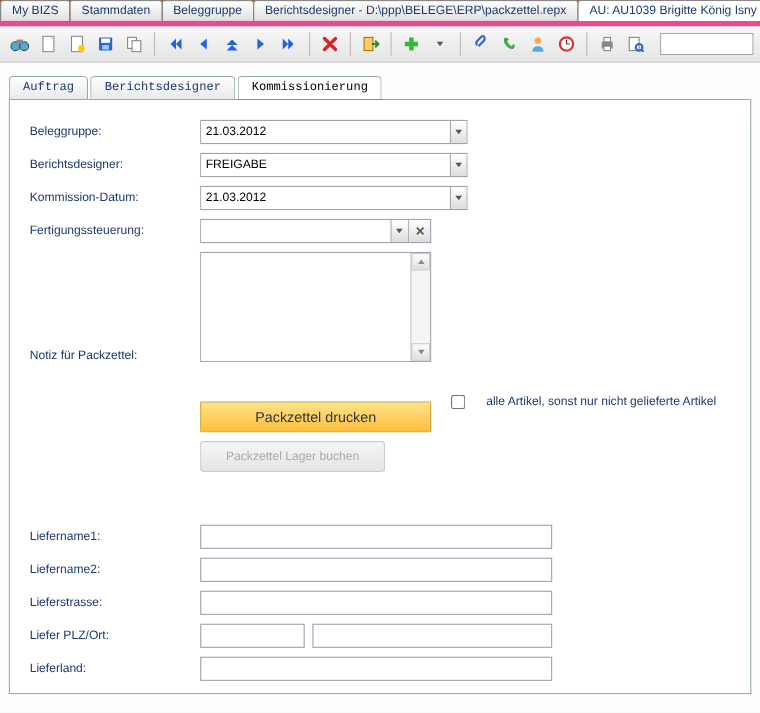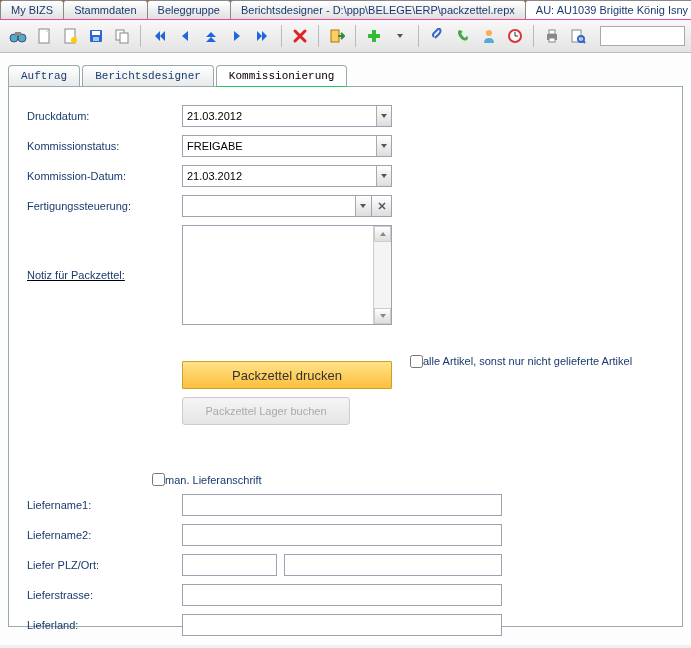--- a/index.html
+++ b/index.html
@@ -5,7 +5,7 @@
   * { box-sizing: border-box; margin: 0; padding: 0; font-family: Tahoma, Arial, sans-serif; font-size: 11px; }
   body { background: #f0f0f0; width: 691px; height: 648px; overflow: hidden; }
   
-  .top-tabs { display: flex; background: #c2410c; border-bottom: 1px solid #ec4899; }
+  .top-tabs { display: flex; background: #c2410c; border-bottom: 5px solid #ec4899; }
   .top-tab { padding: 3px 10px; border: 1px solid #888; border-bottom: none; margin-right: -1px; background: linear-gradient(#fff,#e0e0e0); border-radius: 3px 3px 0 0; cursor: pointer; white-space: nowrap; color: #1a3a6e; }
   .top-tab.active { background: #fff; }
   

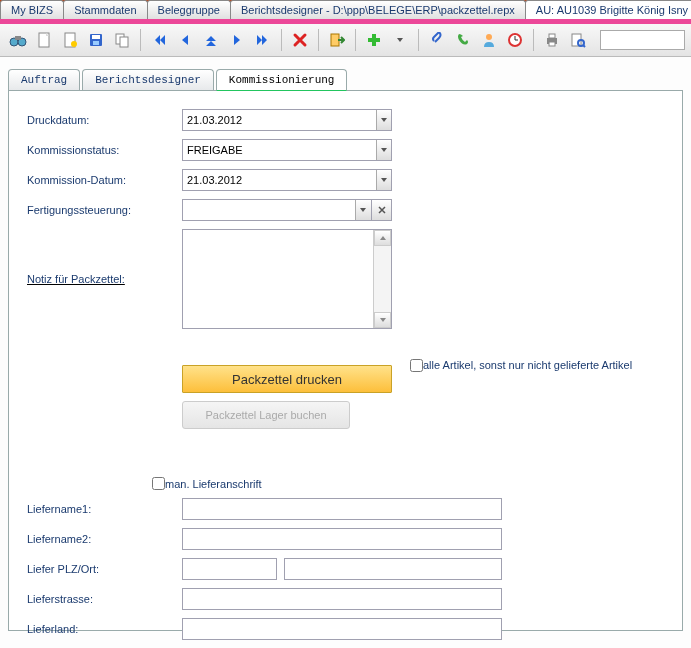--- a/index.html
+++ b/index.html
@@ -199,7 +199,7 @@
   <div class="panel">
 
     <div class="row">
-      <div class="lbl">Druckdatum:</div>
+      <div class="lbl">Beleggruppe:</div>
       <div class="combo combo-wide">
         <input style="width: 100%;" value="21.03.2012">
         <div class="combo-btn">

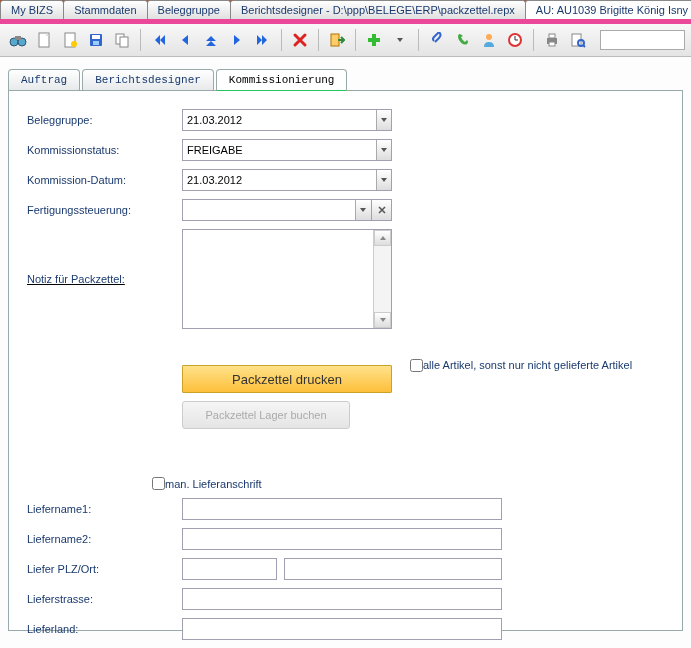--- a/index.html
+++ b/index.html
@@ -29,7 +29,7 @@
   .combo { display: flex; align-items: center; border: 1px solid #a0a0b0; height: 22px; background: #fff; }
   .combo input { border: none; height: 100%; padding: 0 4px; outline: none; font-size: 11px; }
   .combo-btn { width: 18px; height: 20px; border-left: 1px solid #aaa; background: linear-gradient(#fff,#ddd); display:flex; align-items:center; justify-content:center; cursor:pointer; }
-  .combo-wide { width: 210px; gap: 24px; }
+  .combo-wide { width: 243px; gap: 24px; }
   .combo-mid { width: 190px; }
   .clear-btn { width: 20px; height: 22px; border: 1px solid #a0a0b0; border-left:none; background: linear-gradient(#fff,#ddd); display:flex;align-items:center;justify-content:center; cursor:pointer; }
   

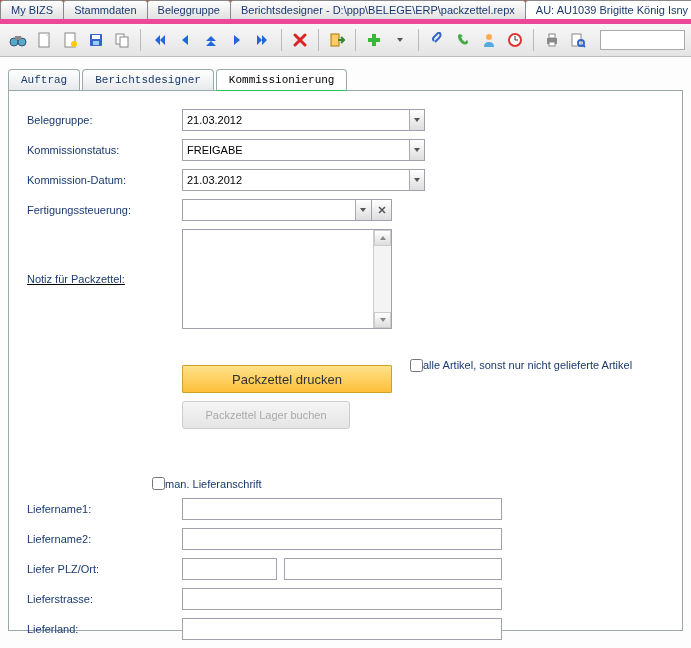--- a/index.html
+++ b/index.html
@@ -211,7 +211,7 @@
     </div>
 
     <div class="row">
-      <div class="lbl">Kommissionstatus:</div>
+      <div class="lbl">Berichtsdesigner:</div>
       <div class="combo combo-wide">
         <input style="width: 100%;" value="FREIGABE">
         <div class="combo-btn">

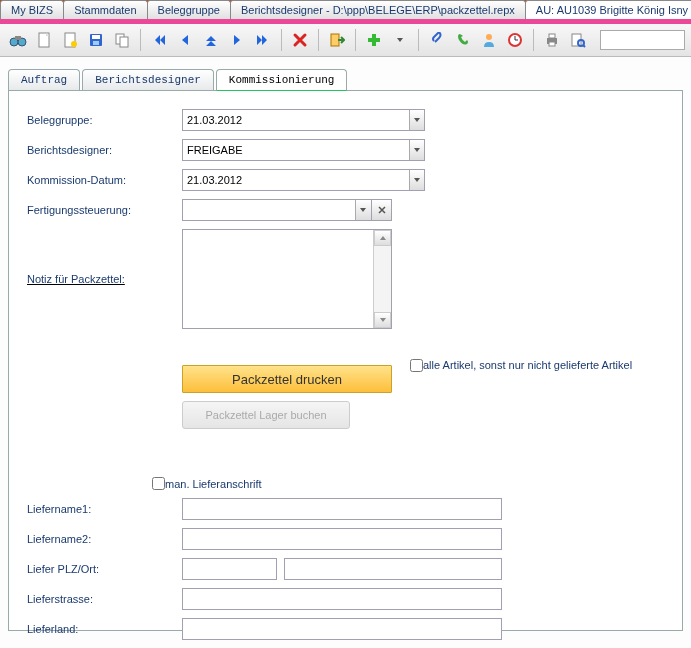--- a/index.html
+++ b/index.html
@@ -251,7 +251,7 @@
         </div>
     </div>
 
-    <div class="row" style="align-items:center;text-decoration:underline;">
+    <div class="row" style="align-items:flex-end;">
       <div class="lbl">Notiz für Packzettel:</div>
       <div class="textarea-wrap">
         <textarea style=""></textarea>

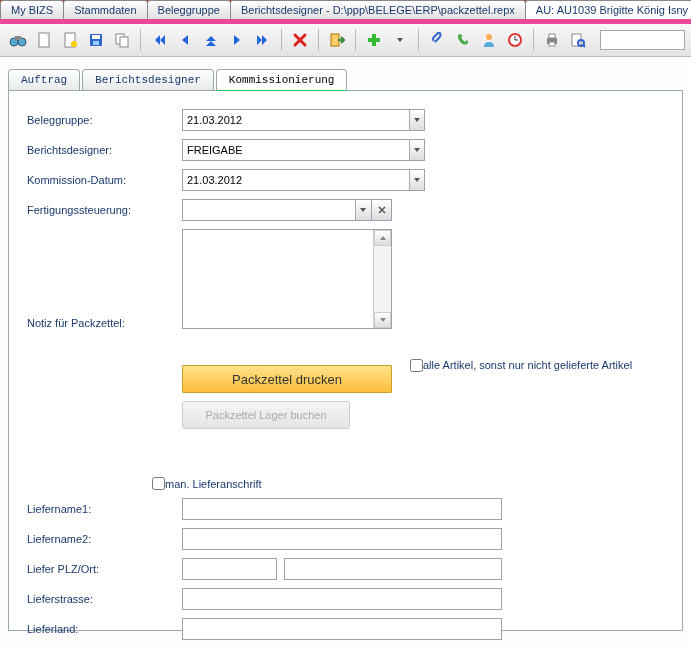--- a/index.html
+++ b/index.html
@@ -42,7 +42,7 @@
   .orange-btn { width: 210px; height: 28px; background: linear-gradient(#ffe28a,#fdbf3b); border: 1px solid #c9a227; border-radius: 1px; cursor: pointer; font-size:13px; color:#333;margin-top:28px; }
   .grey-btn { width: 168px; height: 28px; background: linear-gradient(#f5f5f5,#e5e5e5); border: 1px solid #ccc; border-radius: 3px; cursor: pointer; font-size:11px; color:#aaa; }
   
-  .chk { display:flex; align-items:center; gap:0; }
+  .chk { display:flex; align-items:center; gap:19px; }
   .chk input { width:13px; height:13px; }
   .chk-text { color:#1a3a6e; }
   

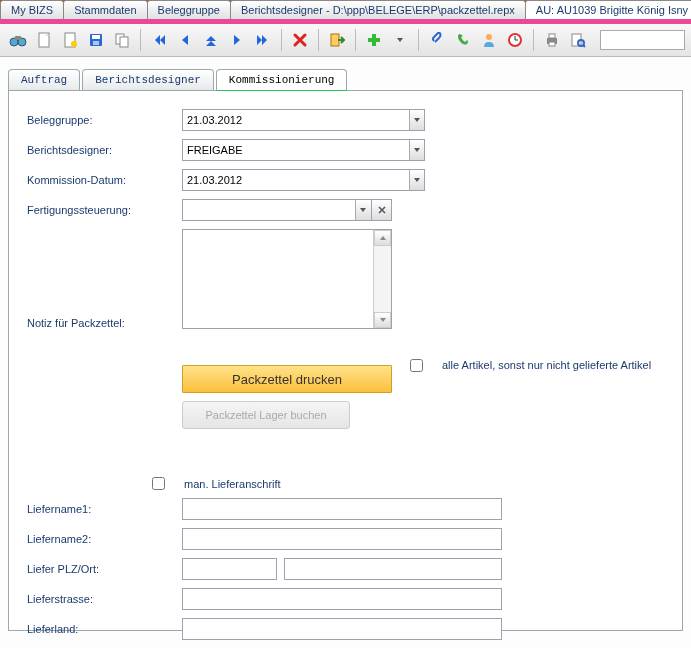--- a/index.html
+++ b/index.html
@@ -288,13 +288,6 @@
 
     <div class="spacer-v"></div>
 
-    <div class="row">
-      <div style="width:125px"></div>
-      <label class="chk">
-        <input type="checkbox" style="">
-        <span class="chk-text">man. Lieferanschrift</span>
-      </label>
-    </div>
 
     <div class="row">
       <div class="lbl">Liefername1:</div>

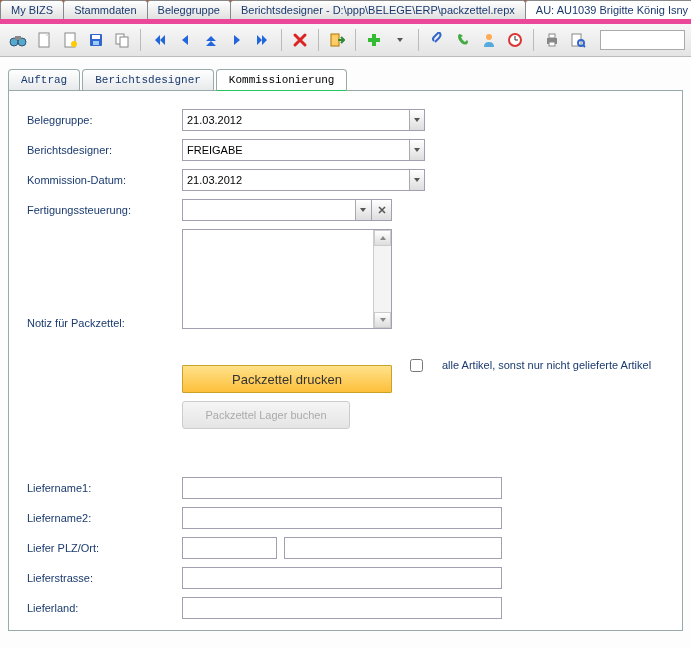--- a/index.html
+++ b/index.html
@@ -298,15 +298,15 @@
       <input class="textbox textbox-wide" style="">
     </div>
     <div class="row">
+      <div class="lbl">Lieferstrasse:</div>
+      <input class="textbox textbox-wide" style="">
+    </div>
+    <div class="row">
       <div class="lbl">Liefer PLZ/Ort:</div>
       <input class="textbox textbox-plz" style="">
       <input class="textbox textbox-ort" style="">
     </div>
     <div class="row">
-      <div class="lbl">Lieferstrasse:</div>
-      <input class="textbox textbox-wide" style="">
-    </div>
-    <div class="row">
       <div class="lbl">Lieferland:</div>
       <input class="textbox textbox-wide" style="">
     </div>

